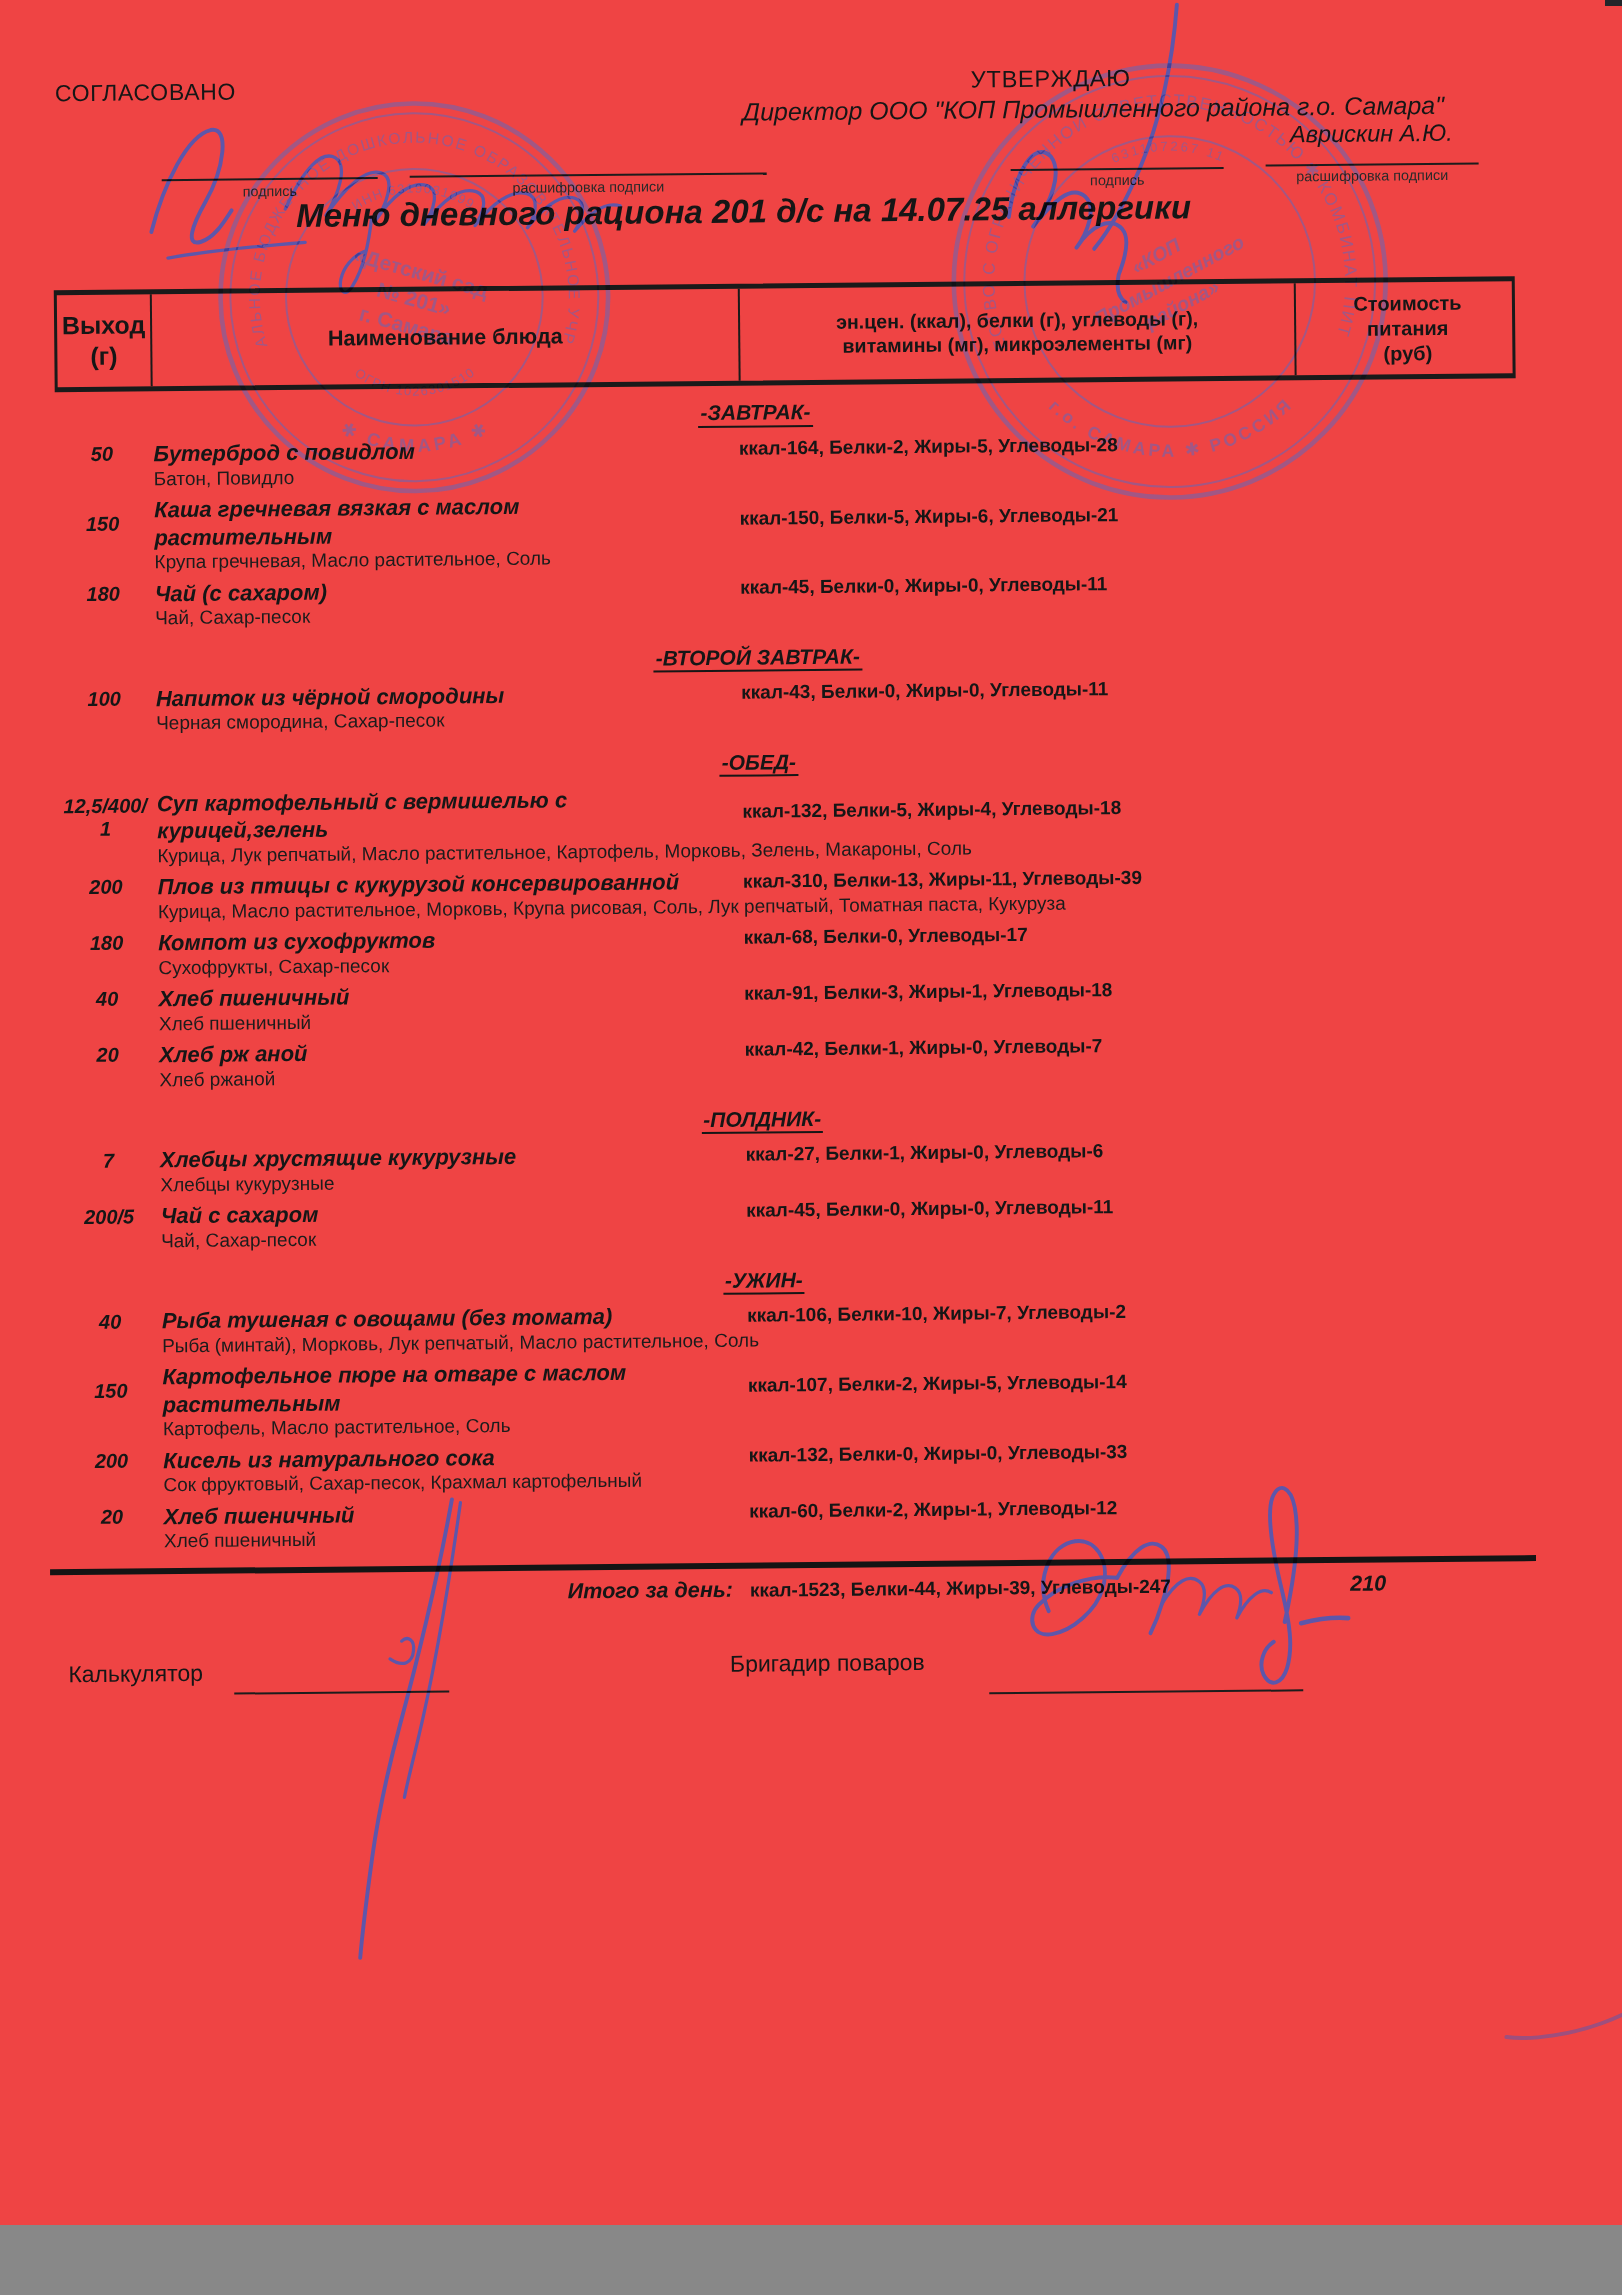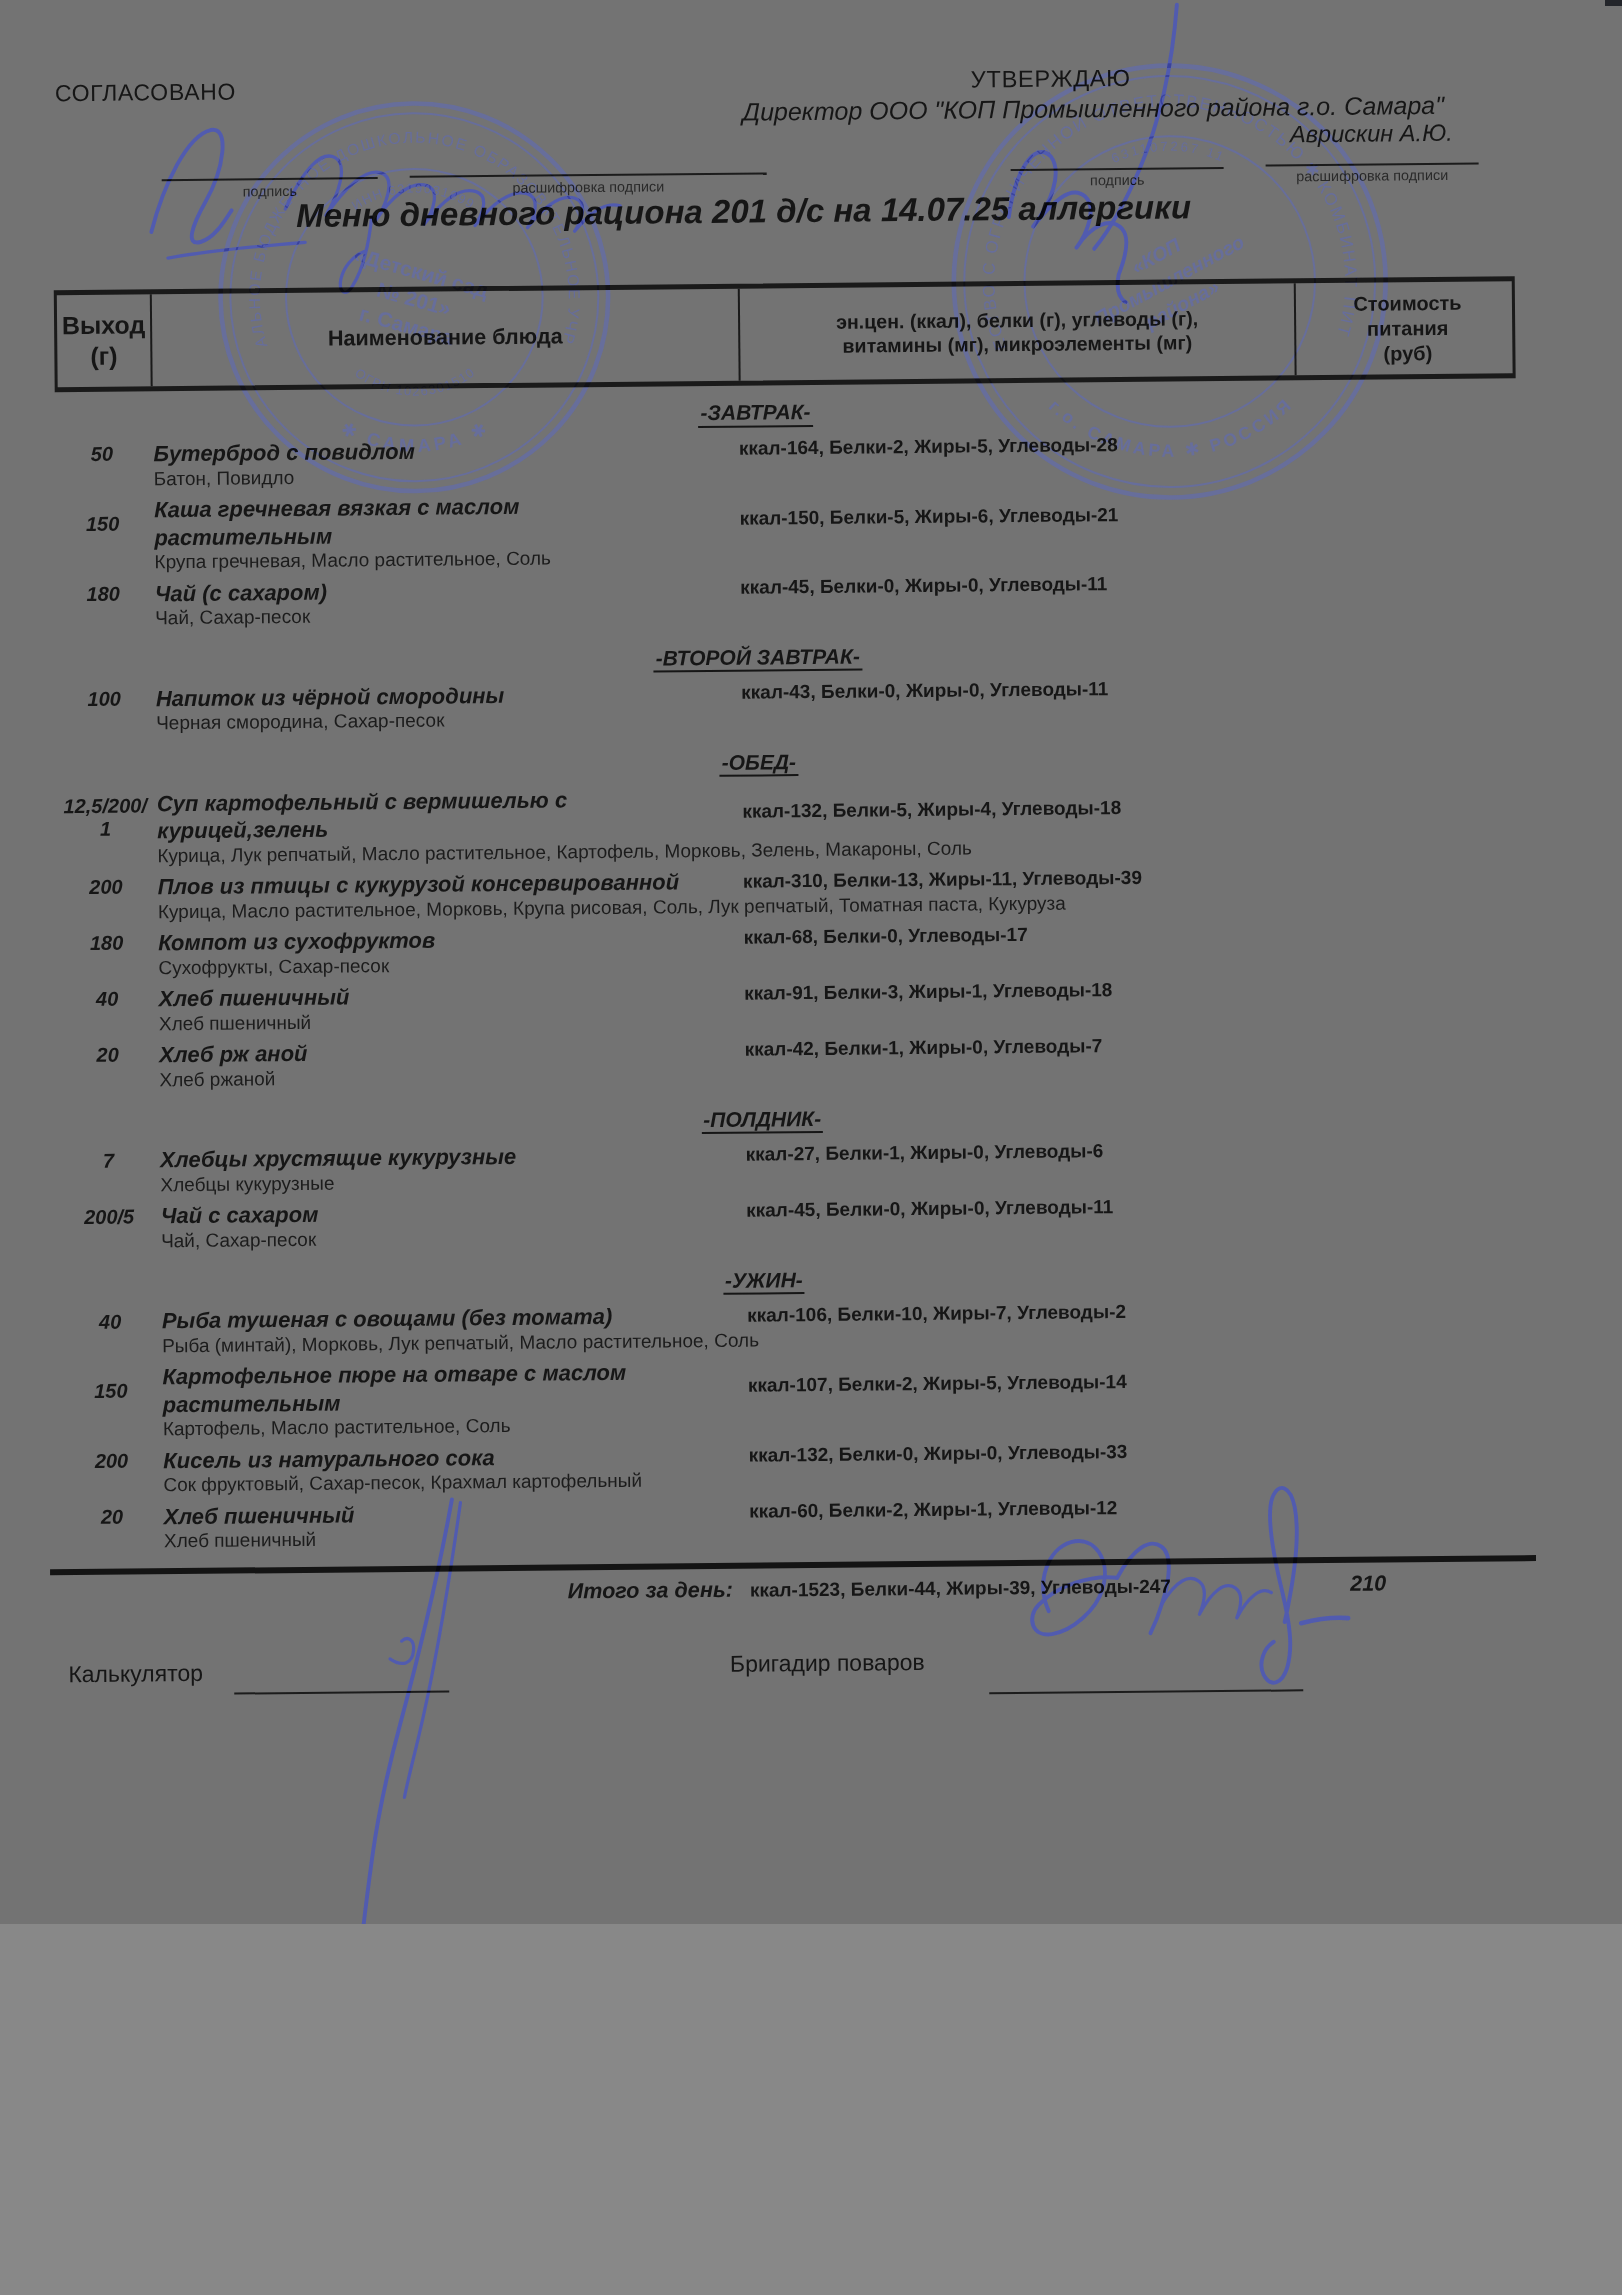--- a/index.html
+++ b/index.html
@@ -5,8 +5,8 @@
 <style>
   html,body { margin:0; padding:0; background:#888; }
   .sheet {
-    position:relative; width:1623px; height:1924px; margin:0 auto;
-    background:#737373; overflow:hidden;
+    position:relative; width:1623px; height:2225px; margin:0 auto;
+    background:#ef4444; overflow:hidden;
     font-family:"Liberation Sans","DejaVu Sans",sans-serif;
     color:#161616;
   }

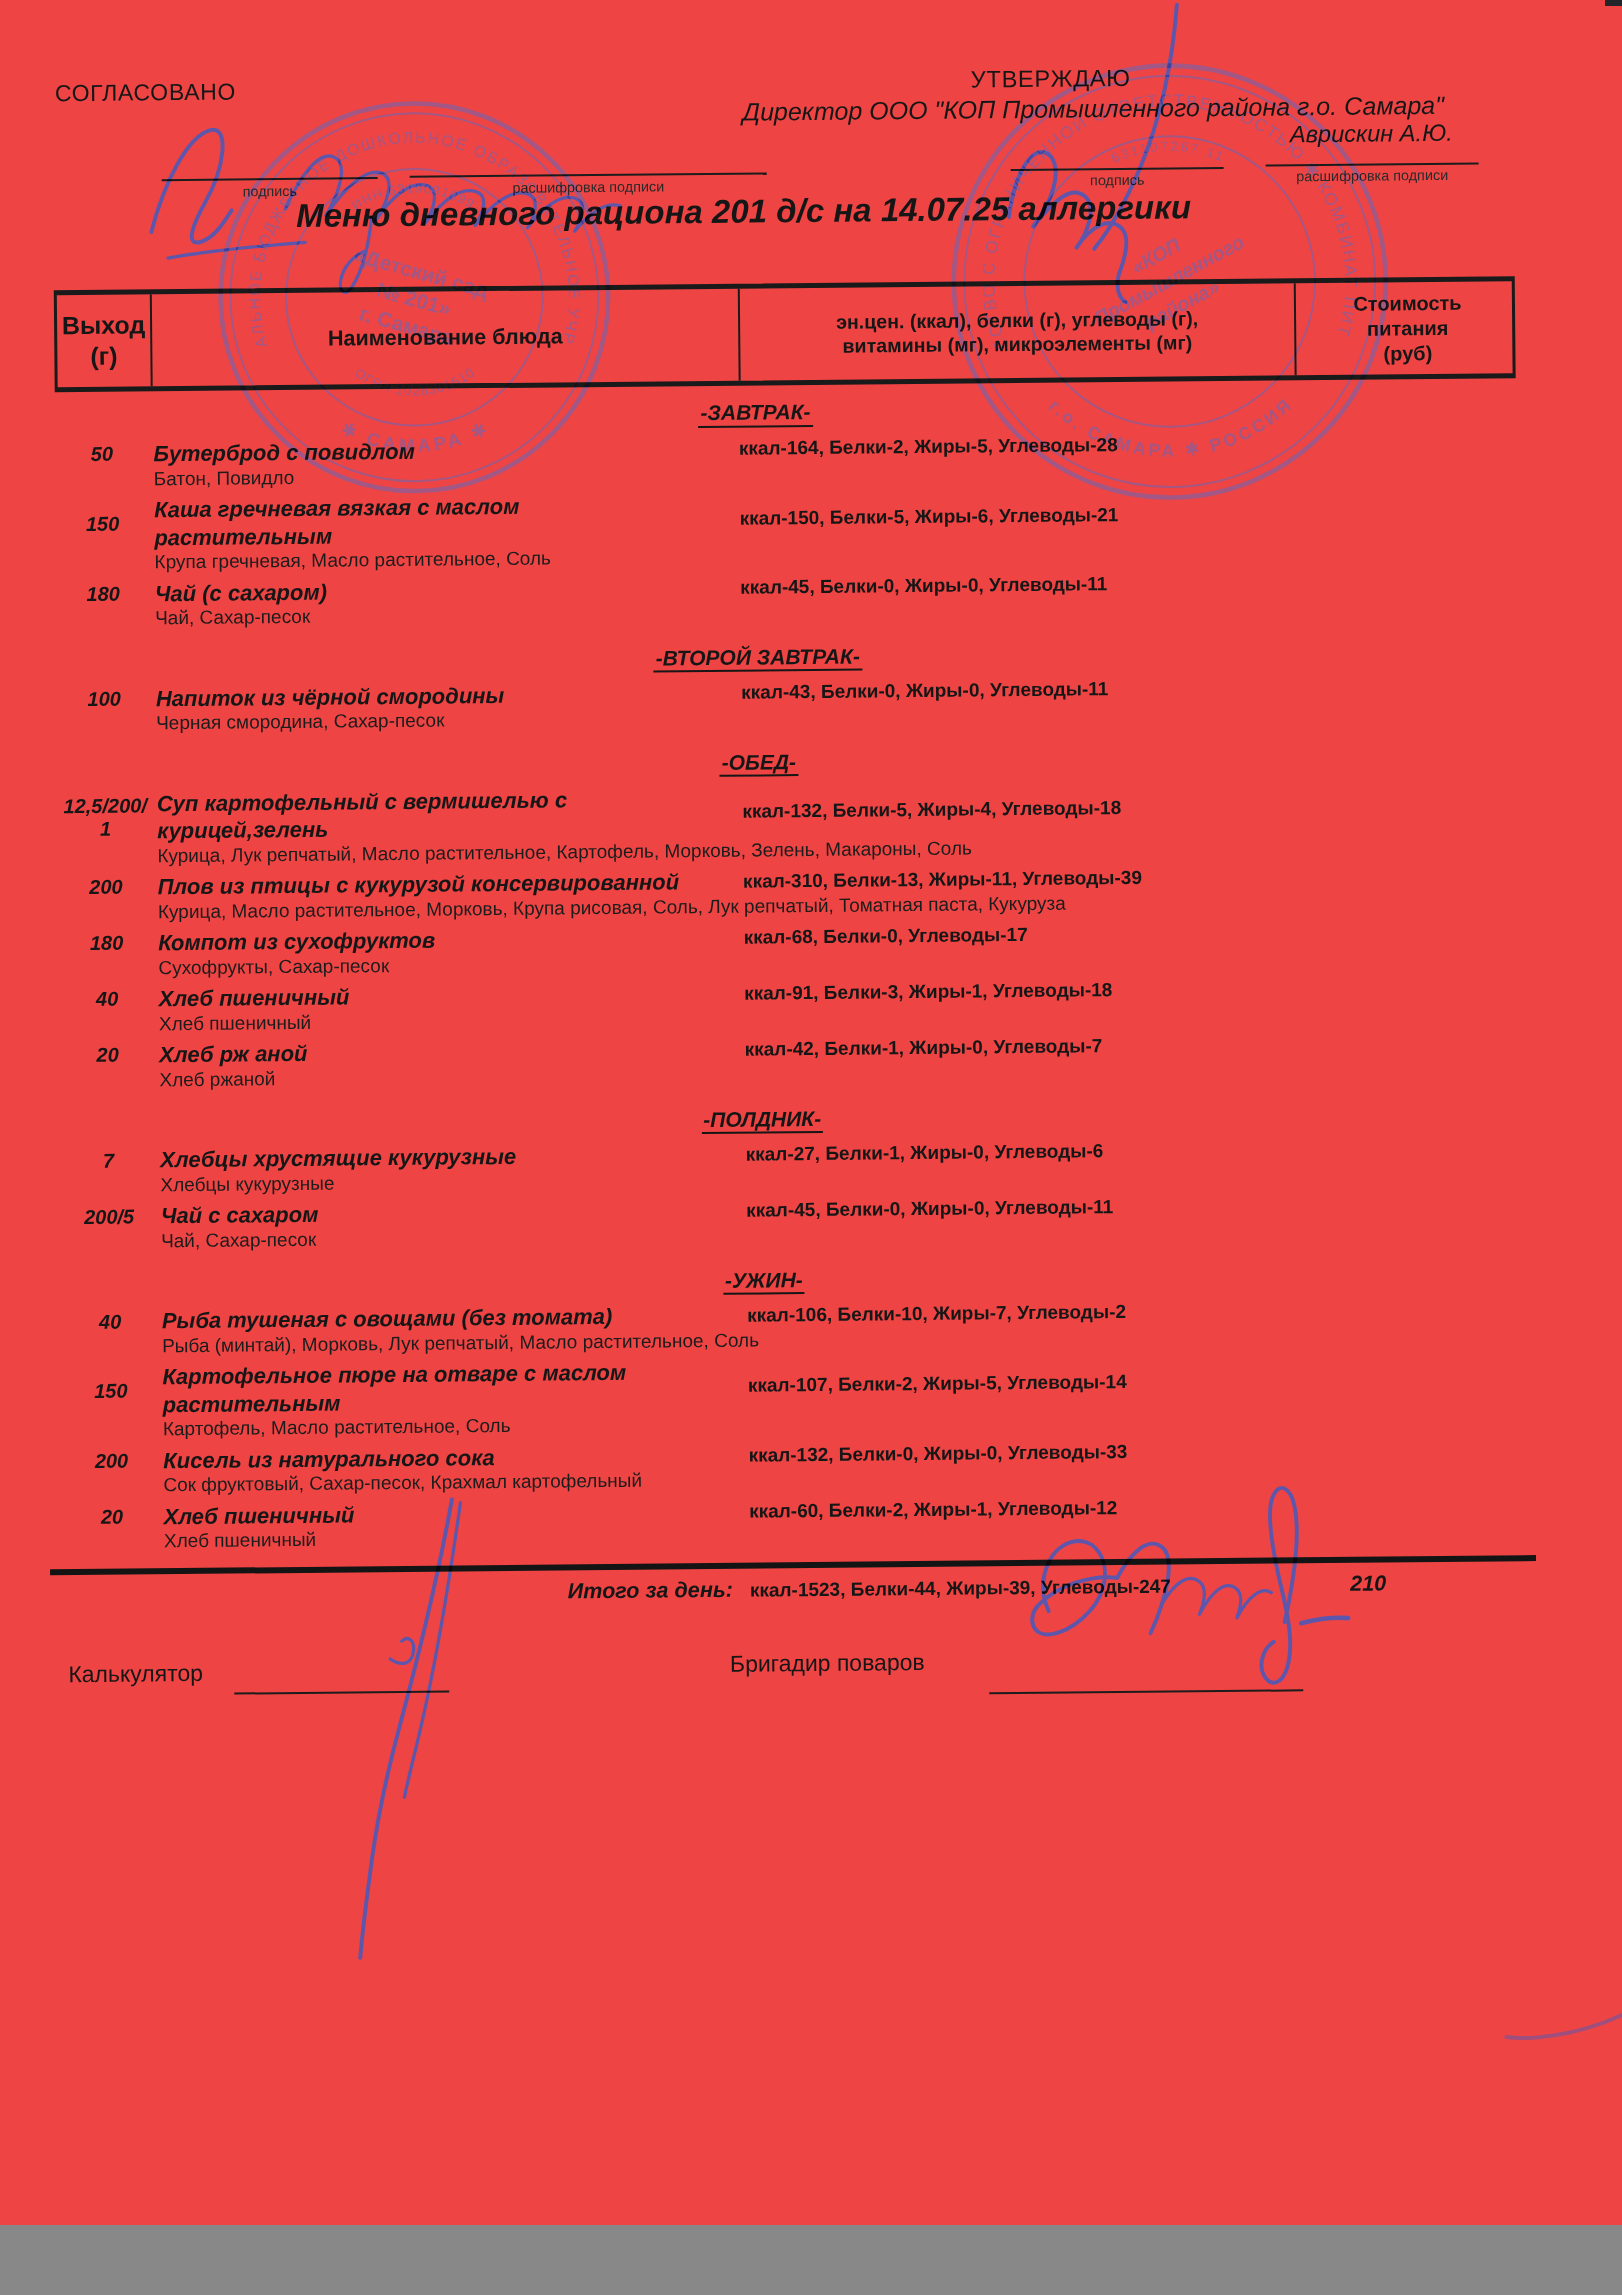--- a/index.html
+++ b/index.html
@@ -146,7 +146,7 @@
 
       <div class="sec"><span>-ОБЕД-</span></div>
       <div class="row">
-        <div class="cw">12,5/200/
+        <div class="cw">12,5/400/
 1</div>
         <div class="cn">Суп картофельный с вермишелью с
 курицей,зелень</div>

